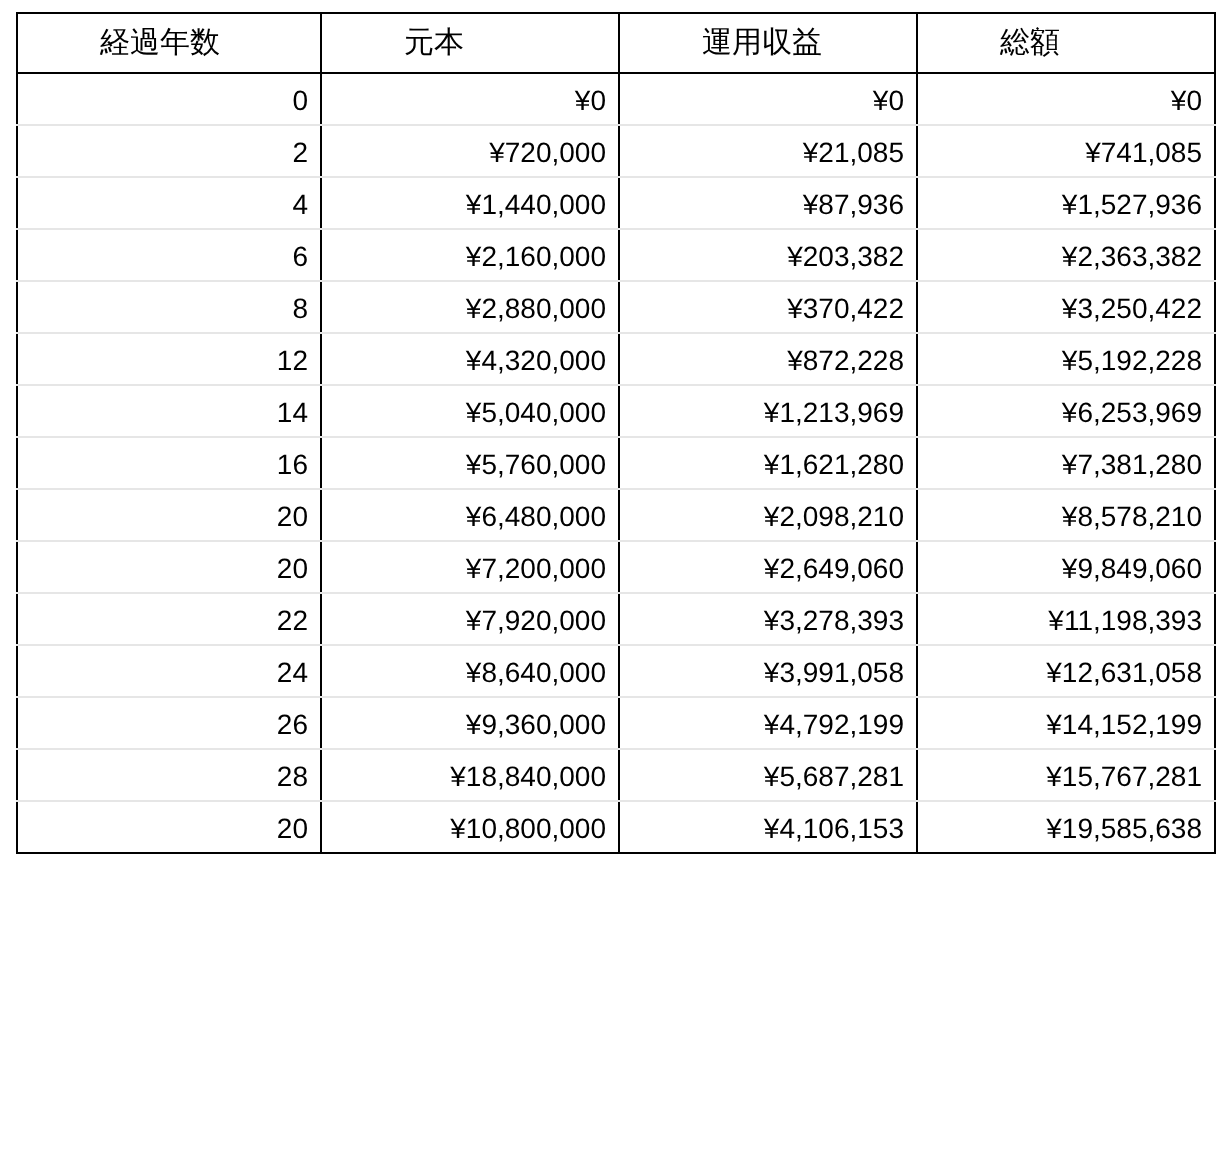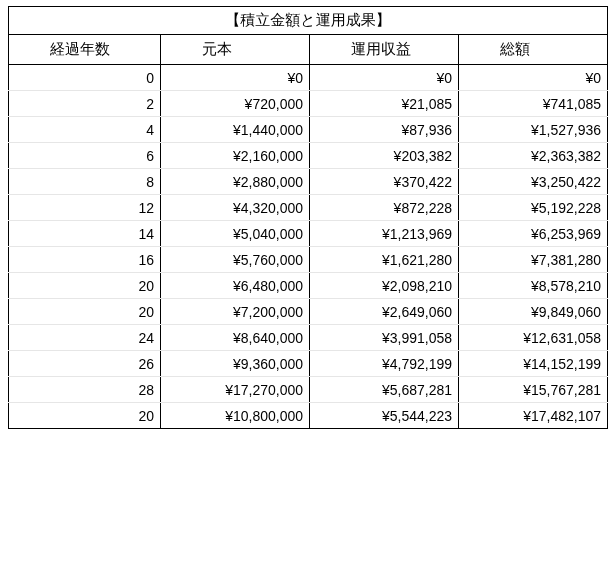--- a/index.html
+++ b/index.html
@@ -80,9 +80,6 @@
         <col class="col3">
     </colgroup>
     <tbody>
-      <tr class="title-row">
-        <td colspan="4">【積立金額と運用成果】</td>
-      </tr>
       <tr class="header-row">
         <td>経過年数</td>
         <td>元本</td>

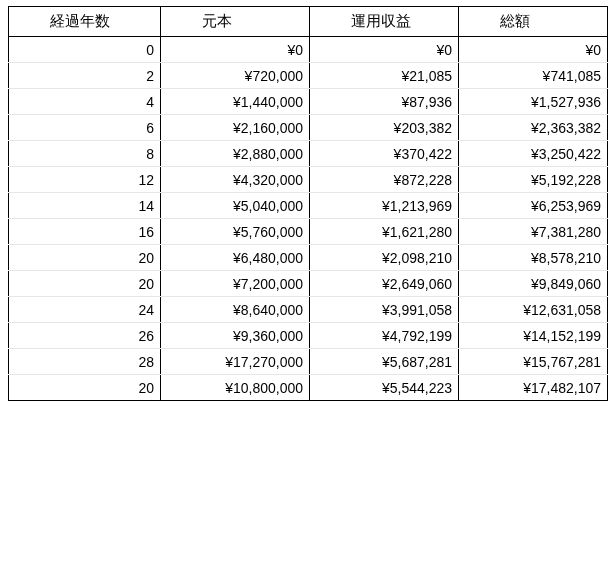--- a/index.html
+++ b/index.html
@@ -148,6 +148,12 @@
         <td>¥9,849,060</td>
       </tr>
       <tr class="body-row">
+        <td class="c0">22</td>
+        <td>¥7,920,000</td>
+        <td>¥3,278,393</td>
+        <td>¥11,198,393</td>
+      </tr>
+      <tr class="body-row">
         <td class="c0">24</td>
         <td>¥8,640,000</td>
         <td>¥3,991,058</td>

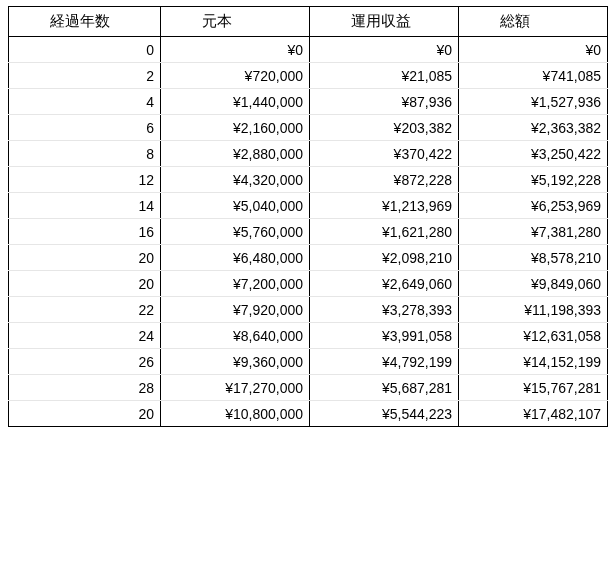--- a/index.html
+++ b/index.html
@@ -167,7 +167,7 @@
       </tr>
       <tr class="body-row">
         <td class="c0">28</td>
-        <td>¥17,270,000</td>
+        <td>¥18,840,000</td>
         <td>¥5,687,281</td>
         <td>¥15,767,281</td>
       </tr>

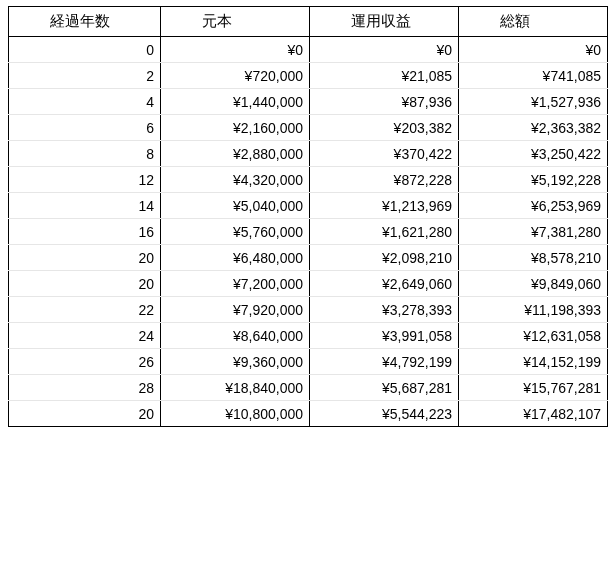--- a/index.html
+++ b/index.html
@@ -174,7 +174,7 @@
       <tr class="body-row">
         <td class="c0">20</td>
         <td>¥10,800,000</td>
-        <td>¥5,544,223</td>
+        <td>¥4,106,153</td>
         <td>¥17,482,107</td>
       </tr>
     </tbody>

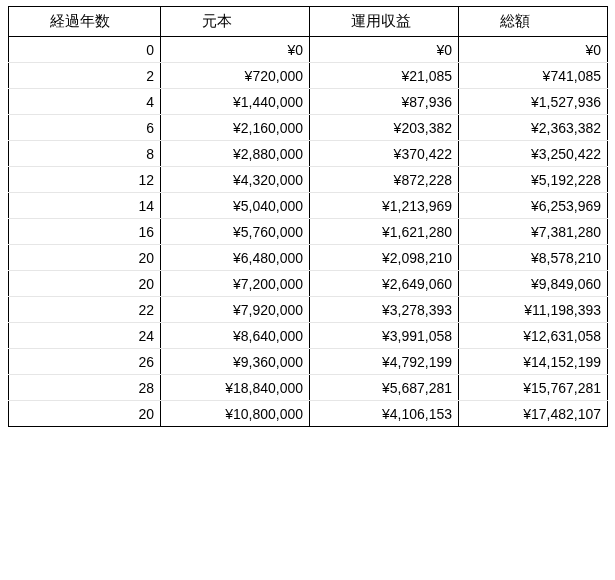--- a/index.html
+++ b/index.html
@@ -175,7 +175,7 @@
         <td class="c0">20</td>
         <td>¥10,800,000</td>
         <td>¥4,106,153</td>
-        <td>¥17,482,107</td>
+        <td>¥19,585,638</td>
       </tr>
     </tbody>
   </table>

